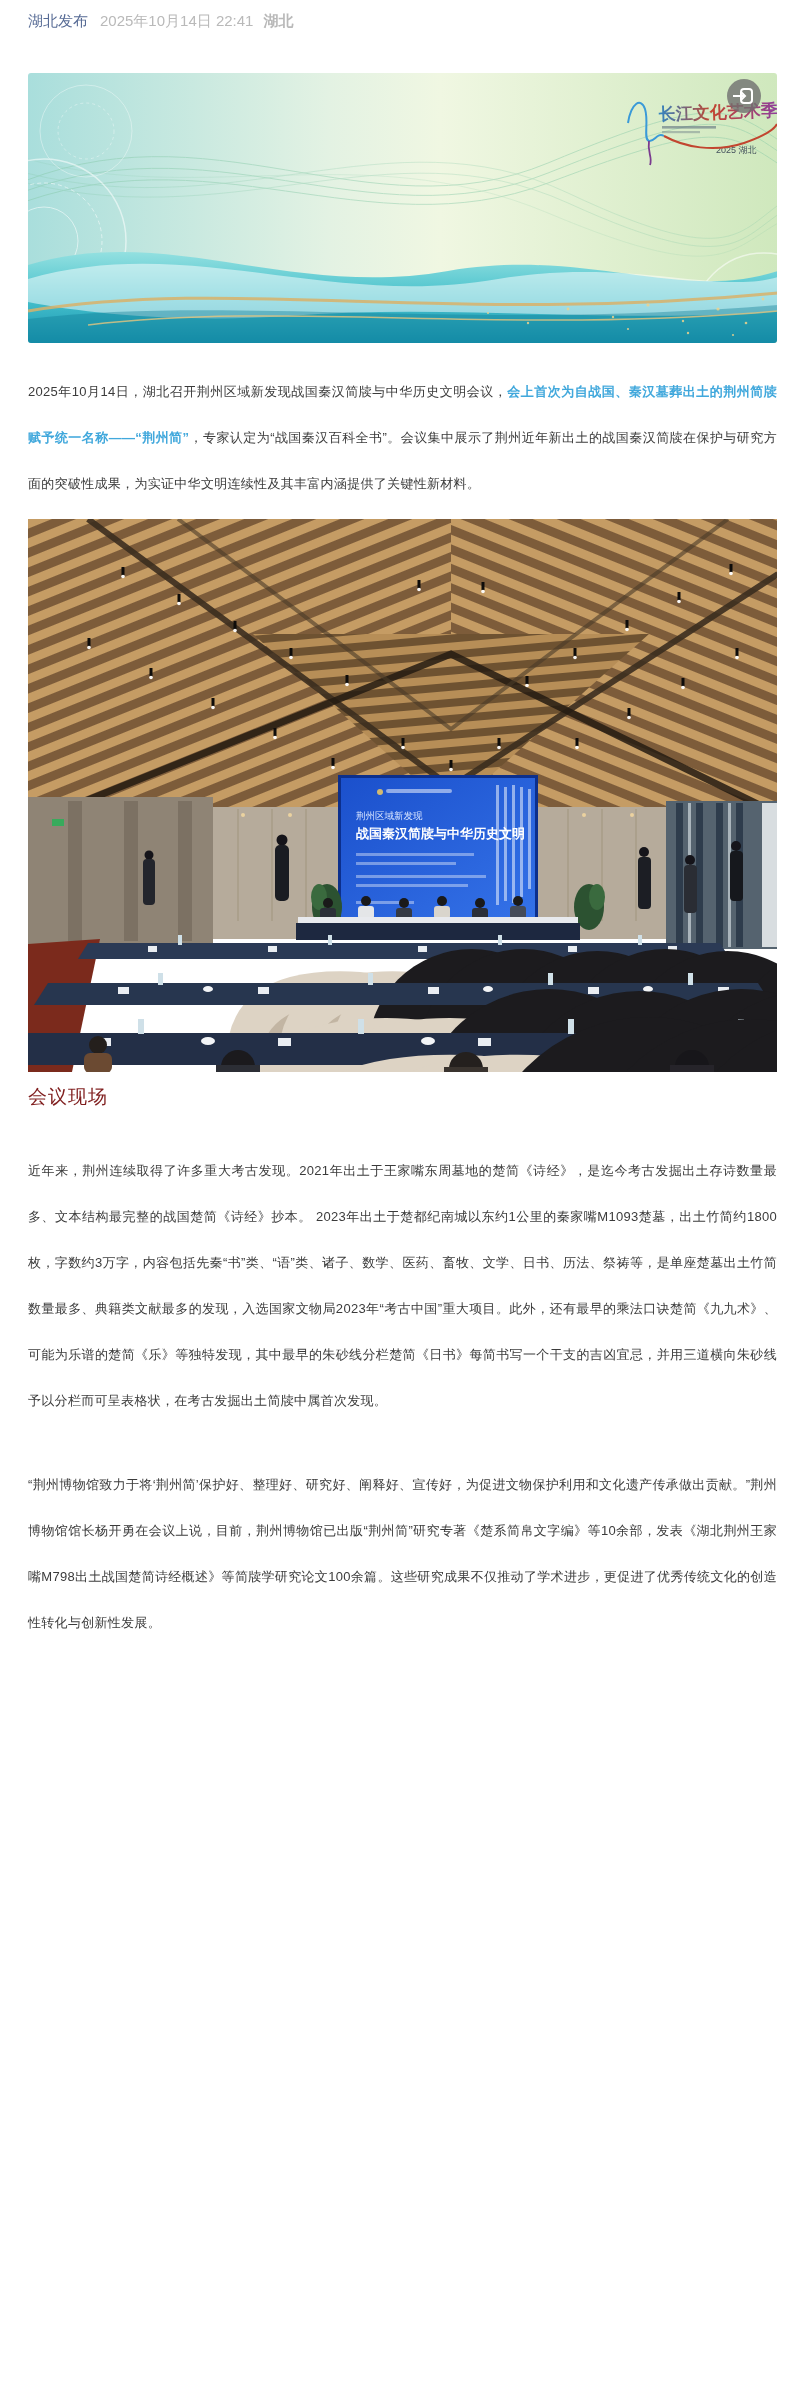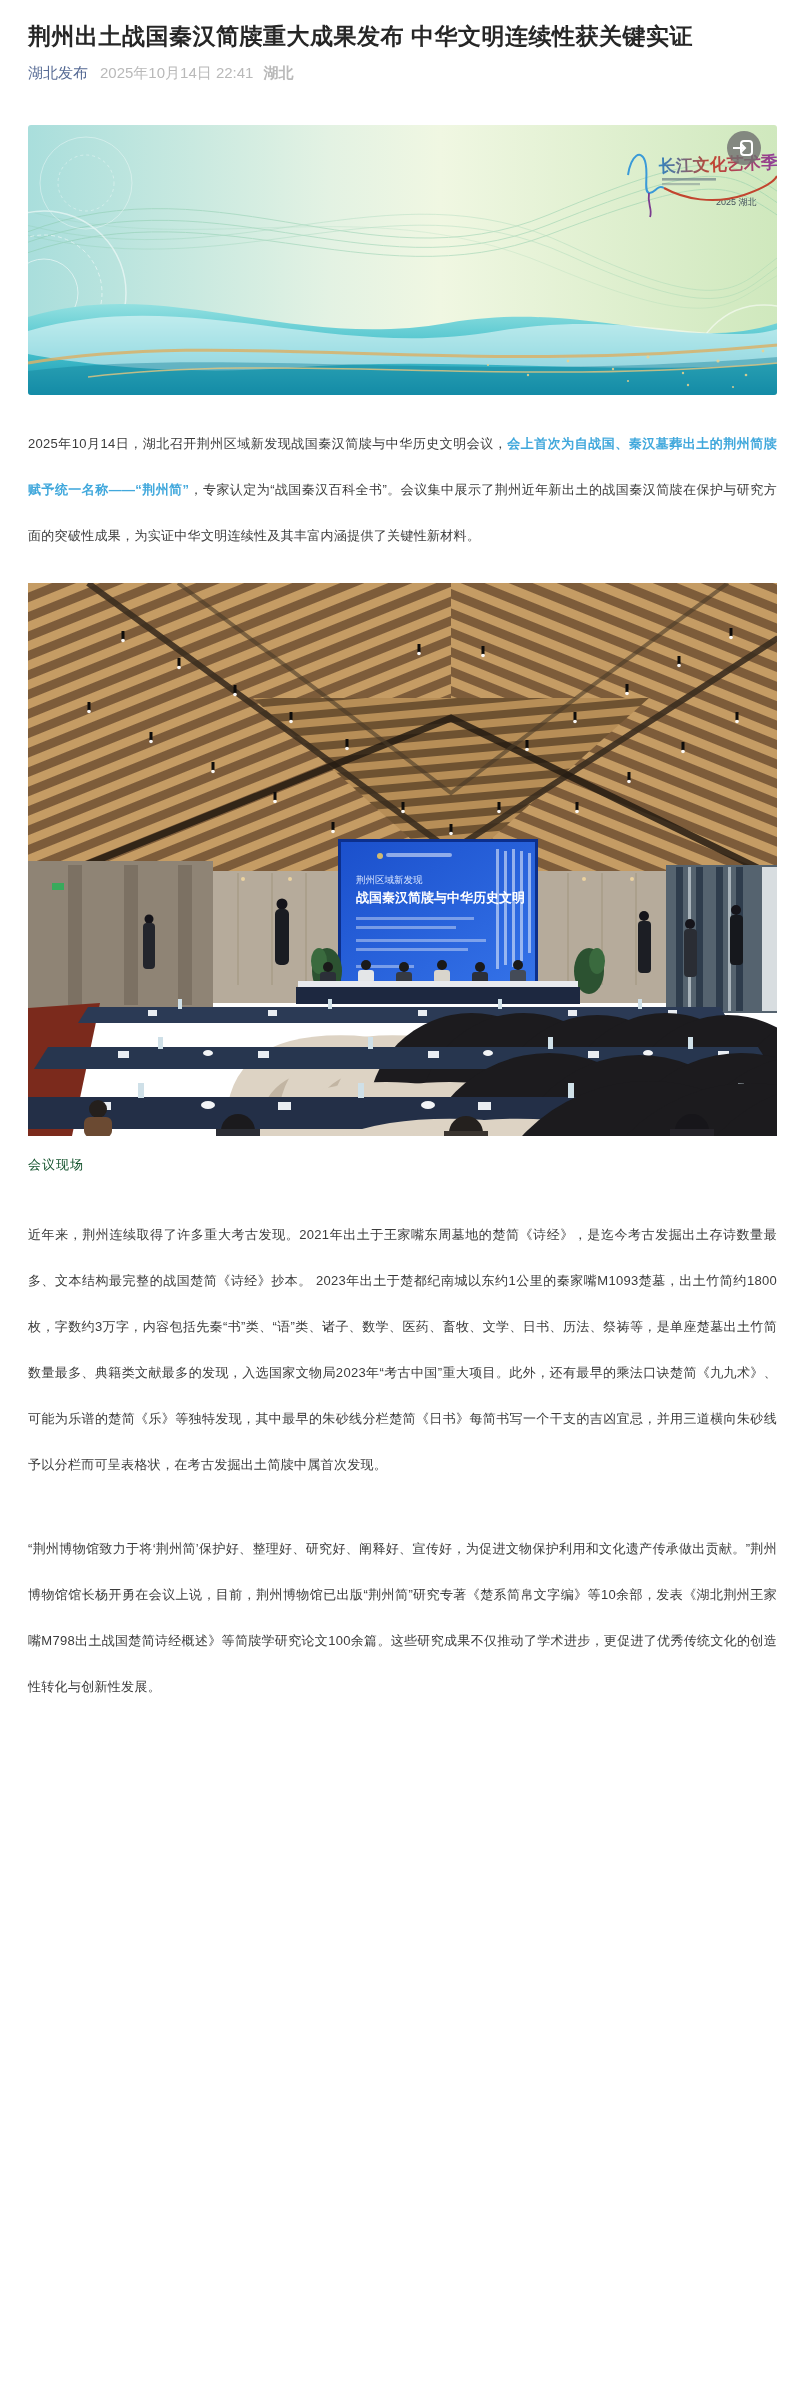--- a/index.html
+++ b/index.html
@@ -25,7 +25,6 @@
 
 <div class="content">
 
-  <h1 class="title">荆州出土战国秦汉简牍重大成果发布 中华文明连续性获关键实证</h1>
 
   <div class="byline">
     <span class="source">湖北发布</span>

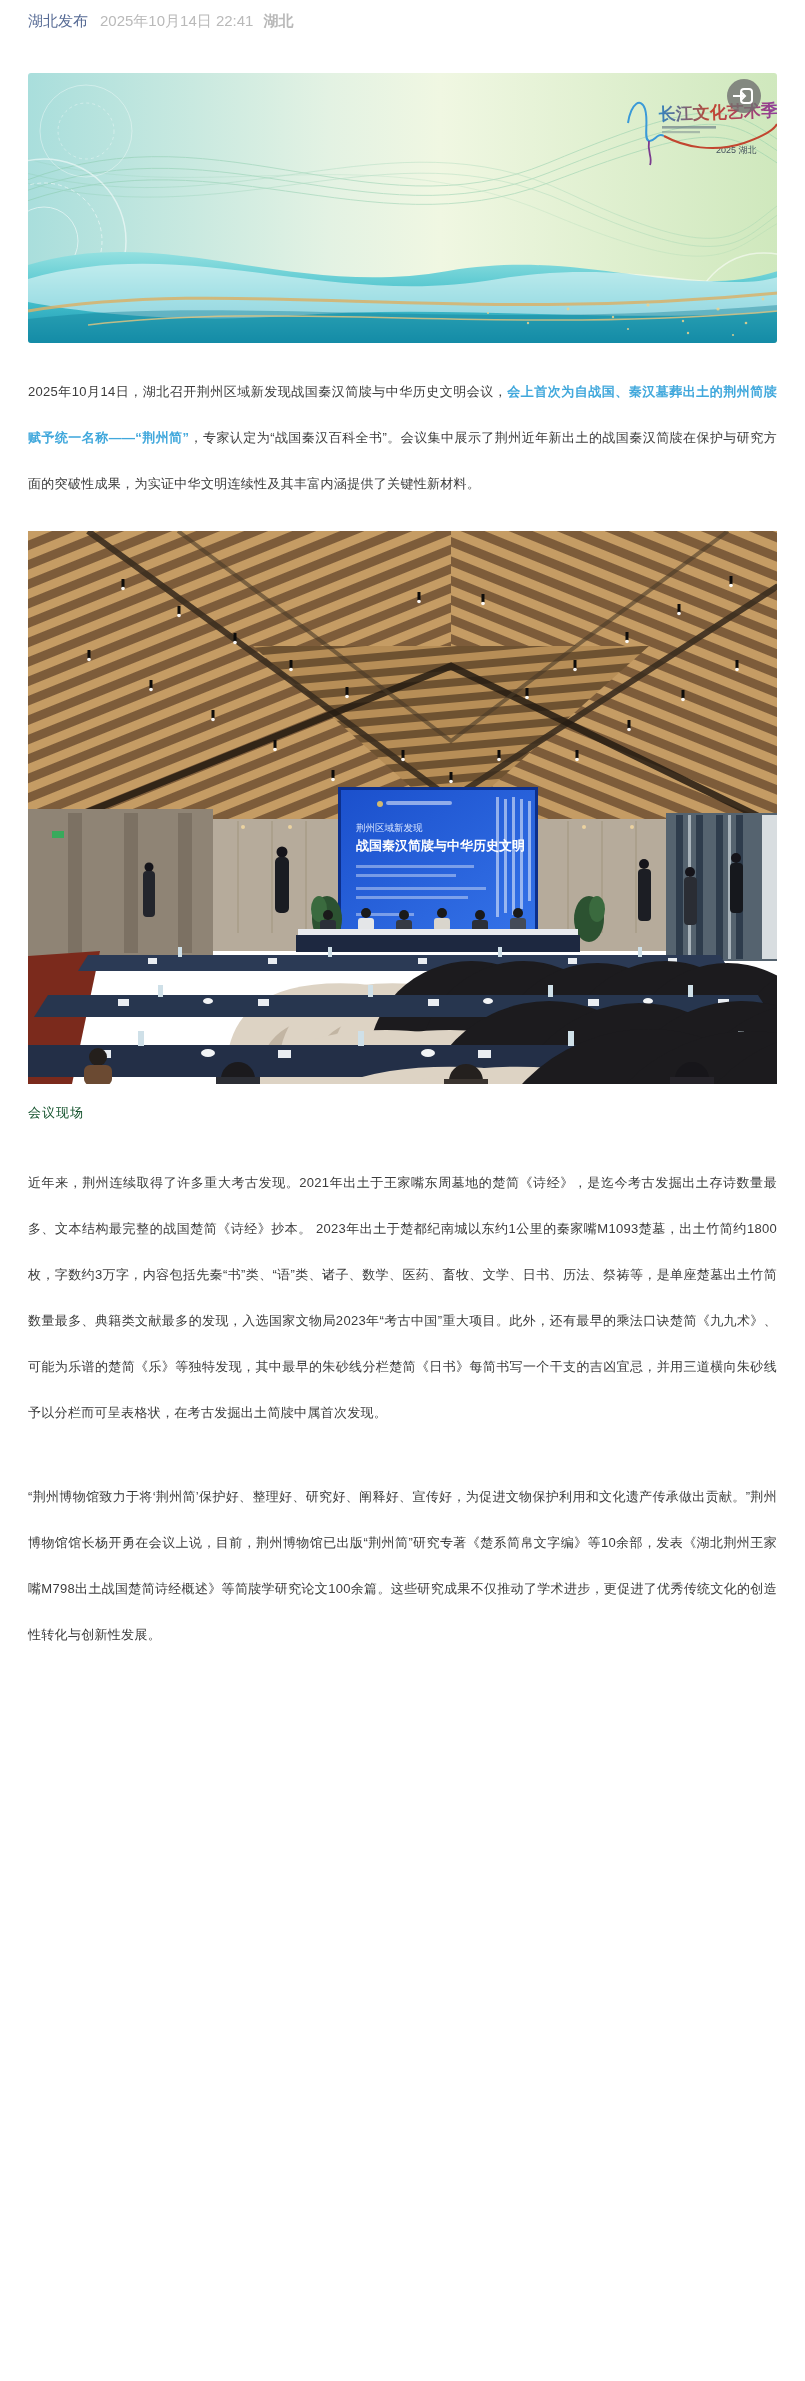--- a/index.html
+++ b/index.html
@@ -12,7 +12,7 @@
   .meta.loc{margin-left:10px;font-weight:bold;}
   .banner{position:relative;margin-top:42px;height:270px;border-radius:3px;overflow:hidden;}
   .banner svg{display:block;}
-  .figure{margin-top:24px;height:553px;overflow:hidden;}
+  .figure{margin-top:12px;height:553px;overflow:hidden;}
   .figure svg{display:block;}
   .caption{margin-top:20px;font-size:13px;color:#14532d;letter-spacing:1px;}
   p.body{margin:38px 0 0;font-size:13px;line-height:46px;color:#3b3b3b;text-align:justify;letter-spacing:.3px;}

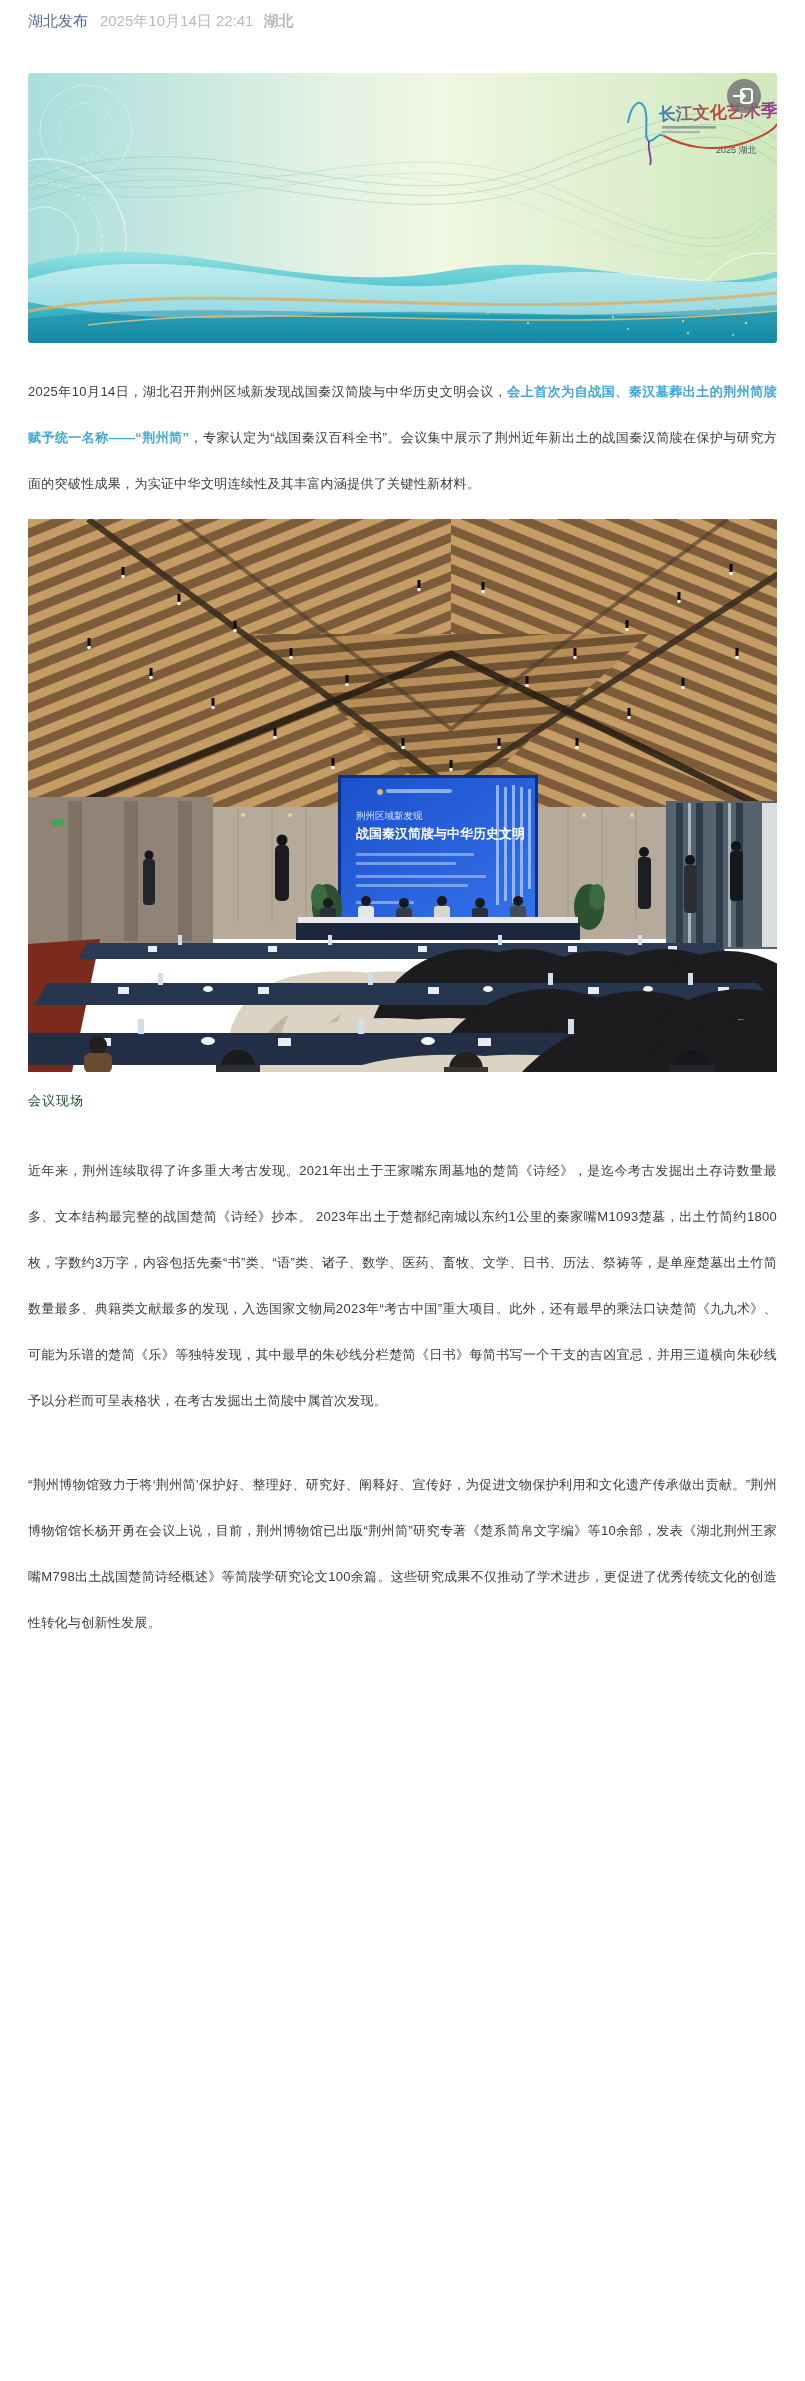--- a/index.html
+++ b/index.html
@@ -14,7 +14,7 @@
   .banner svg{display:block;}
   .figure{margin-top:12px;height:553px;overflow:hidden;}
   .figure svg{display:block;}
-  .caption{margin-top:20px;font-size:13px;color:#14532d;letter-spacing:1px;}
+  .caption{margin-top:12px;font-size:19px;color:#7f1d1d;letter-spacing:1px;}
   p.body{margin:38px 0 0;font-size:13px;line-height:46px;color:#3b3b3b;text-align:justify;letter-spacing:.3px;}
   p.body.first{margin-top:26px;}
   .hl{color:#41a8dc;font-weight:700;cursor:pointer;}

